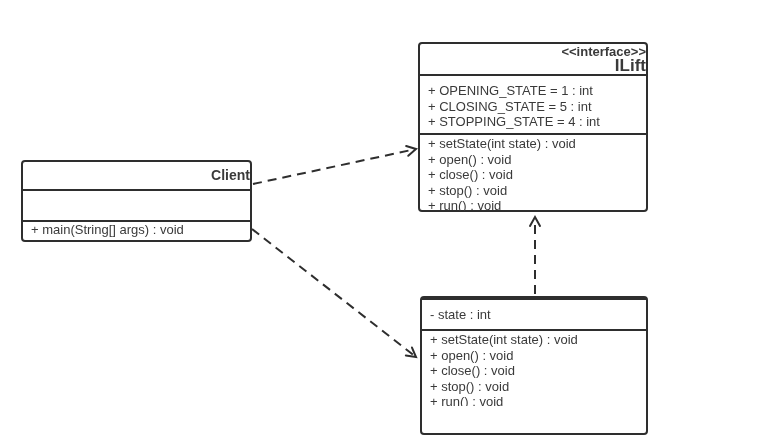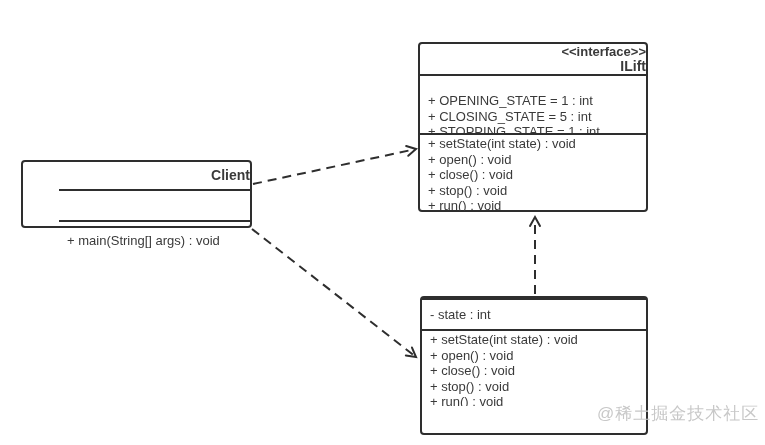--- a/index.html
+++ b/index.html
@@ -25,7 +25,7 @@
   .hdr-client,.hdr-lift{height:27px;line-height:27px;}
   .hdr-ilift{height:29px;padding-top:1px;}
   .stereotype{font-size:13px;line-height:14px;font-weight:bold;}
-  .iname{font-size:14px;line-height:14px;font-weight:bold;}
+  .iname{font-size:17px;line-height:14px;font-weight:bold;}
   .sec{border-top:2px solid var(--line,#2e2e2e);overflow:hidden;box-sizing:border-box;}
   .member{font-size:13px;line-height:15.5px;padding-left:8px;white-space:nowrap;}
   .attrs-client{height:31px;}

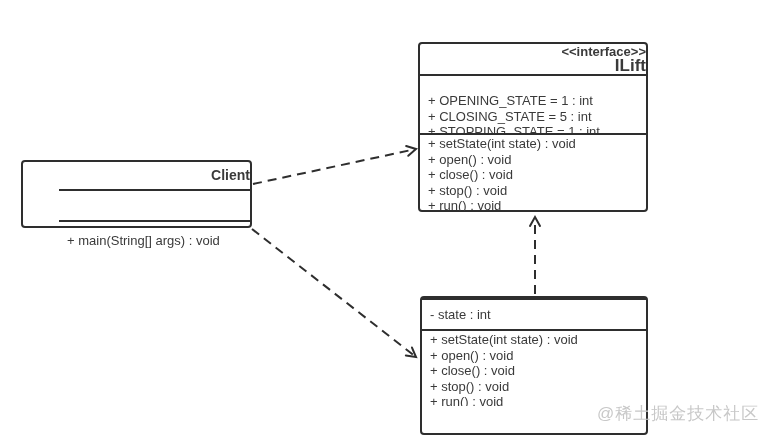--- a/index.html
+++ b/index.html
@@ -30,7 +30,7 @@
   .member{font-size:13px;line-height:15.5px;padding-left:8px;white-space:nowrap;}
   .attrs-client{height:31px;}
   .meths-client{height:28px;display:flex;align-items:flex-end;}
-  .attrs-ilift{height:59px;padding-top:17px;}
+  .attrs-ilift{height:59px;padding-top:7px;}
   .meths-ilift{height:78px;padding-top:1px;}
   .attrs-lift{height:31px;display:flex;align-items:center;text-align:center;}
   .meths-lift{height:77px;padding-top:1px;}

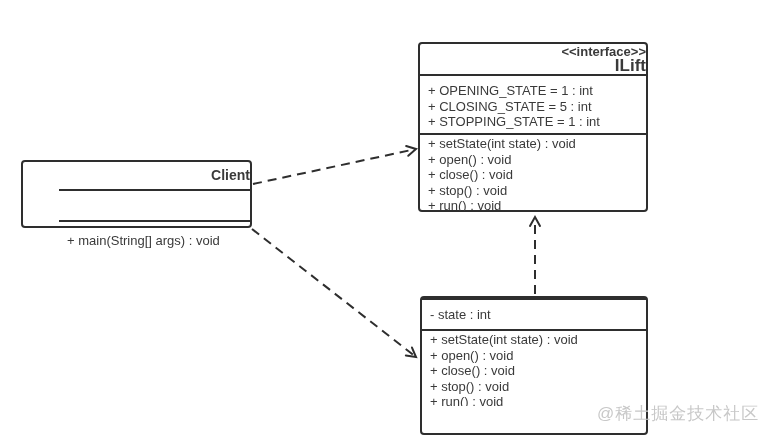--- a/index.html
+++ b/index.html
@@ -72,7 +72,7 @@
     <div class="sec attrs-ilift">
       <div class="member">+ OPENING_STATE = 1 : int</div>
       <div class="member">+ CLOSING_STATE = 5 : int</div>
-      <div class="member">+ STOPPING_STATE = 1 : int</div>
+      <div class="member">+ STOPPING_STATE = 4 : int</div>
     </div>
     <div class="sec meths-ilift">
       <div class="member">+ setState(int state) : void</div>

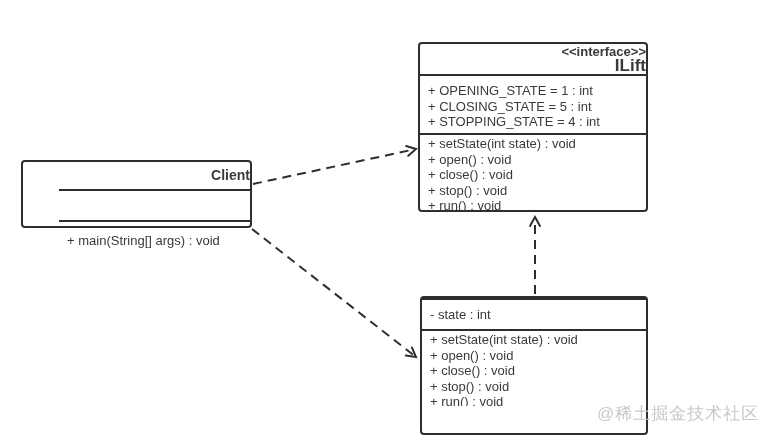--- a/index.html
+++ b/index.html
@@ -18,7 +18,7 @@
     position:absolute;z-index:2;box-sizing:border-box;
     background:#fff;border:2px solid var(--line,#2e2e2e);border-radius:4px;
   }
-  #box-client{left:21px;top:160px;width:231px;height:68px;padding-left:36px;}
+  #box-client{left:21px;top:160px;width:231px;height:82px;}
   #box-ilift{left:418px;top:42px;width:230px;height:170px;}
   #box-lift{left:420px;top:296px;width:228px;height:139px;}
   .hdr{font-weight:bold;text-align:right;font-size:14px;}

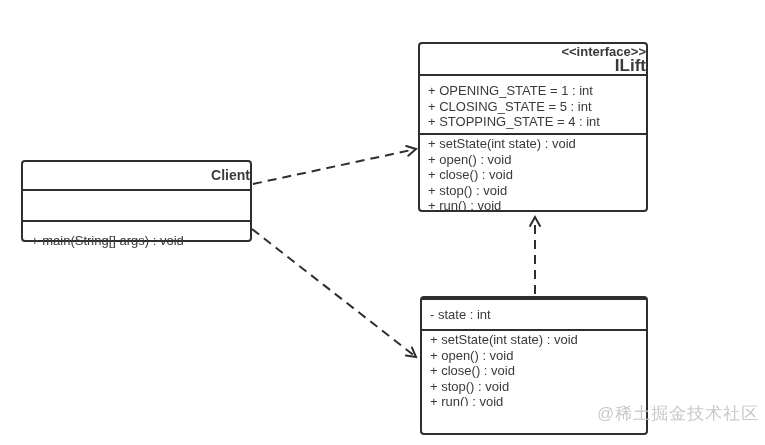--- a/index.html
+++ b/index.html
@@ -29,7 +29,7 @@
   .sec{border-top:2px solid var(--line,#2e2e2e);overflow:hidden;box-sizing:border-box;}
   .member{font-size:13px;line-height:15.5px;padding-left:8px;white-space:nowrap;}
   .attrs-client{height:31px;}
-  .meths-client{height:28px;display:flex;align-items:flex-end;}
+  .meths-client{height:28px;display:flex;align-items:flex-start;}
   .attrs-ilift{height:59px;padding-top:7px;}
   .meths-ilift{height:78px;padding-top:1px;}
   .attrs-lift{height:31px;display:flex;align-items:center;text-align:center;}

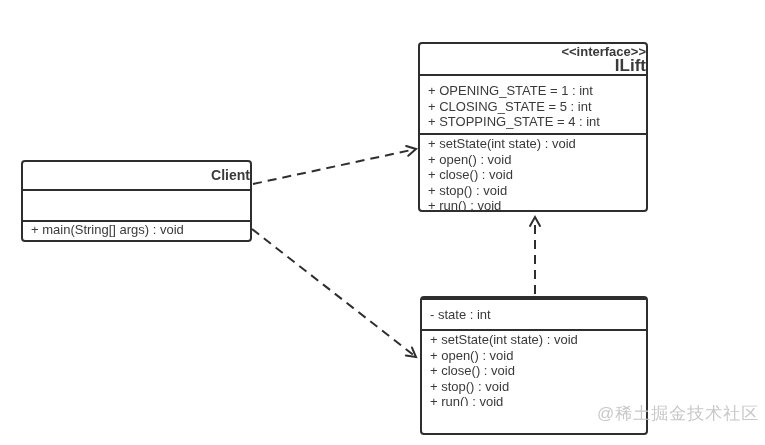--- a/index.html
+++ b/index.html
@@ -96,7 +96,6 @@
     </div>
   </div>
 
-  <div id="watermark">@稀土掘金技术社区</div>
 
 </div>
 

